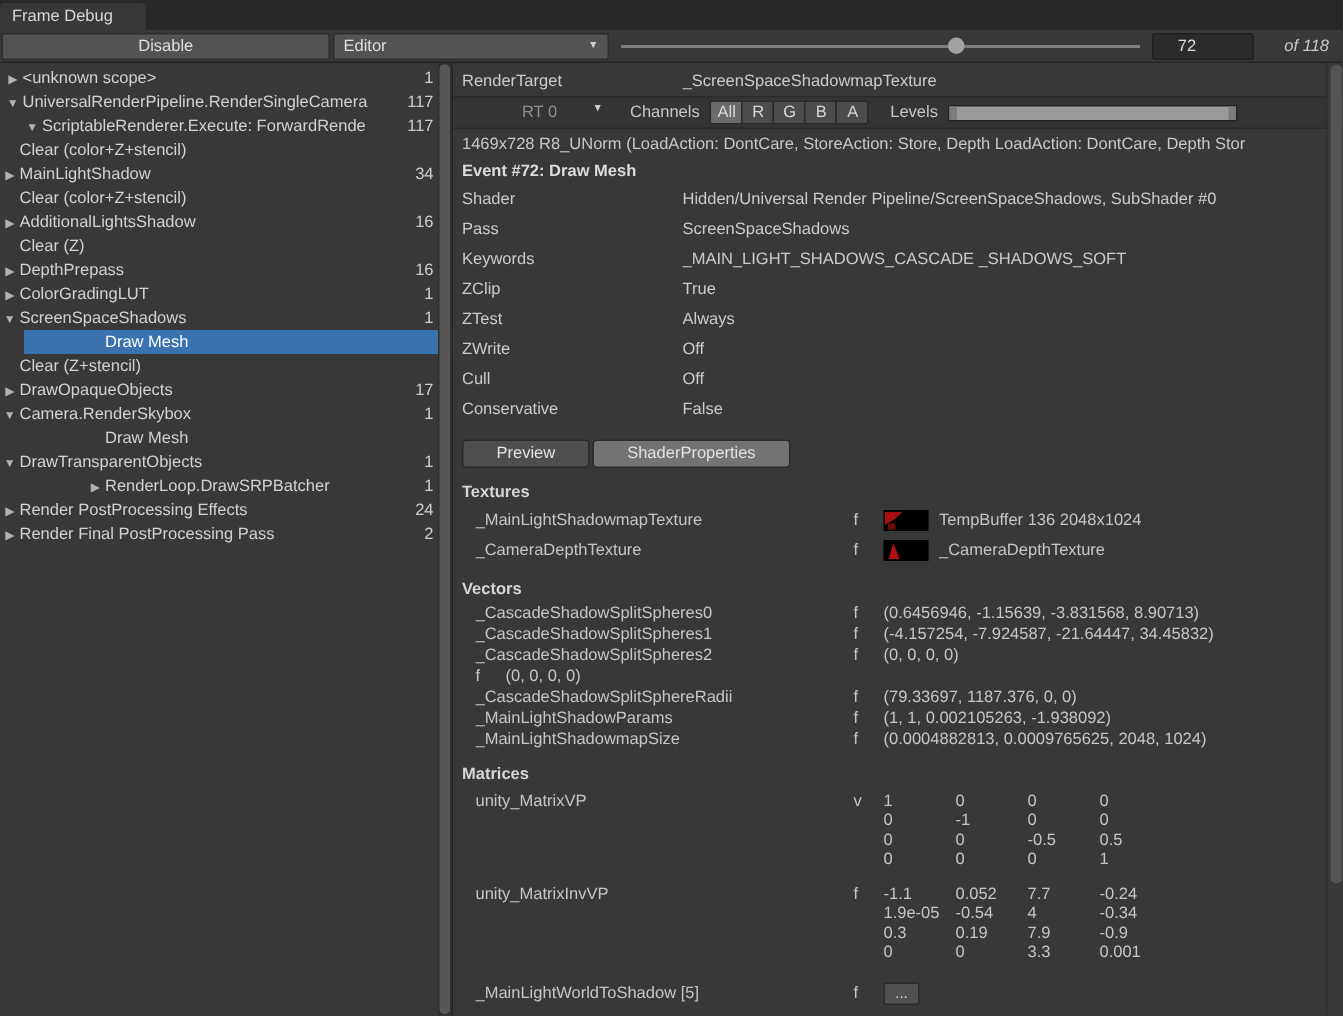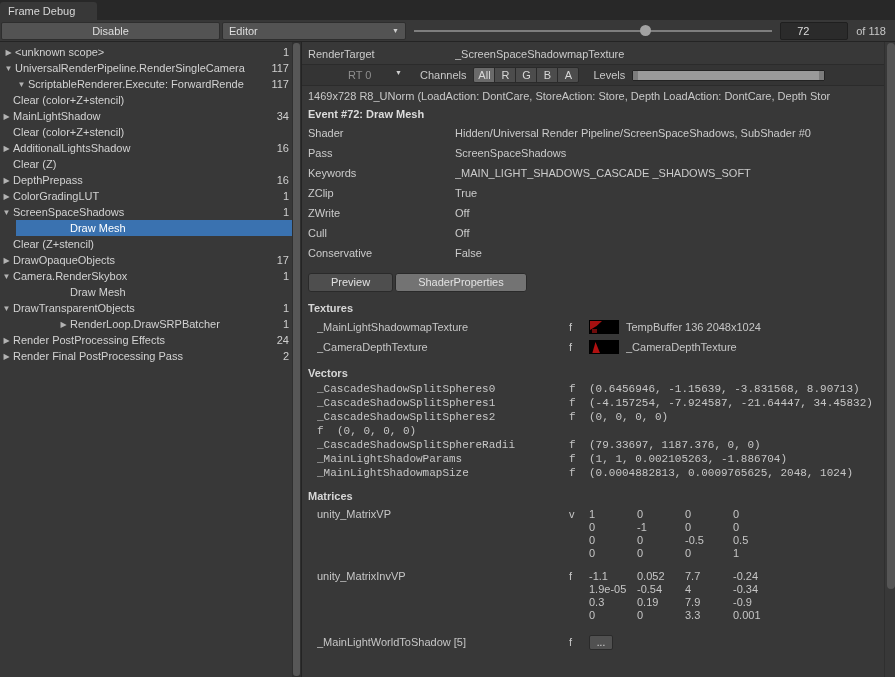--- a/index.html
+++ b/index.html
@@ -47,7 +47,7 @@
     border-radius:2px; color:#dedede; padding-left:16px;
     font-family:"Liberation Sans", sans-serif; font-size:11px;
   }
-  .frame-total { margin:0 9px 0 8px; color:#c8c8c8; white-space:nowrap; }
+  .frame-total { margin:0 9px 0 20px; color:#c8c8c8; white-space:nowrap;font-style:italic; }
 
   
   .main { display:flex; height:635px; }

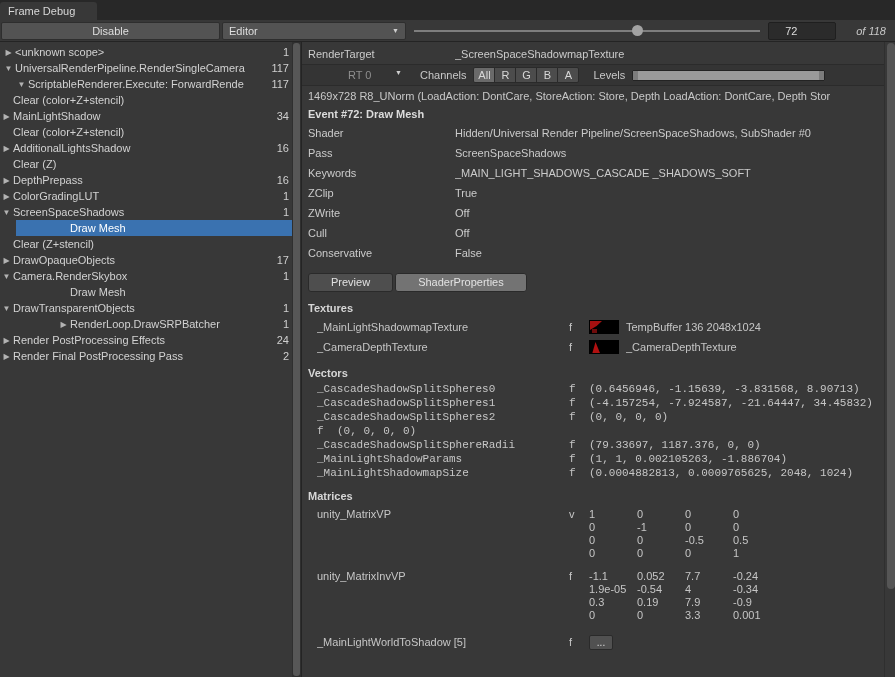--- a/index.html
+++ b/index.html
@@ -315,6 +315,10 @@
         <span class="pvalue">True</span>
       </div>
       <div class="prow">
+        <span class="plabel">ZTest</span>
+        <span class="pvalue">Always</span>
+      </div>
+      <div class="prow">
         <span class="plabel">ZWrite</span>
         <span class="pvalue">Off</span>
       </div>

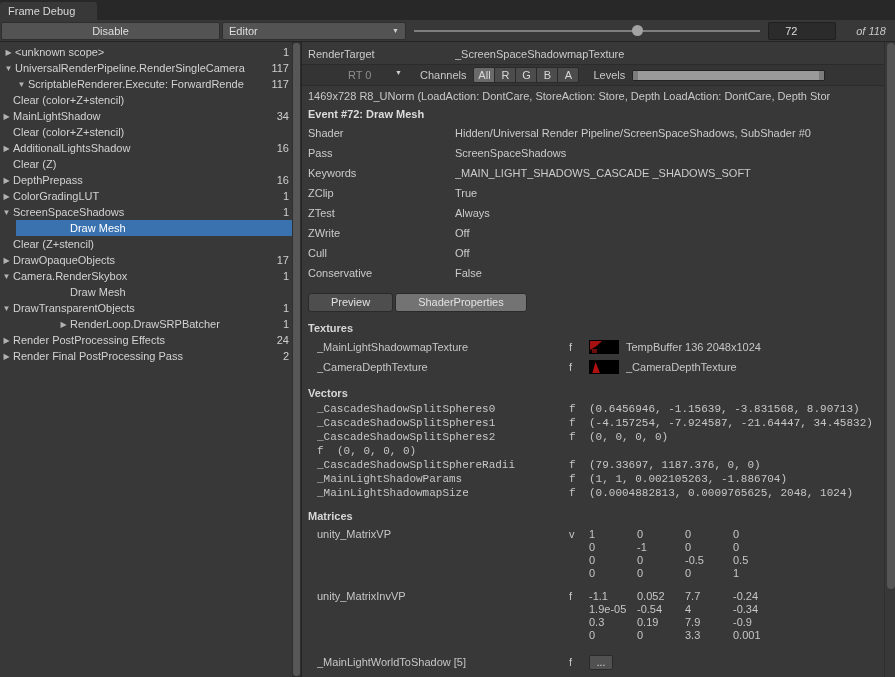--- a/index.html
+++ b/index.html
@@ -112,7 +112,7 @@
 
   .srow { display:flex; align-items:center; padding-left:15px; }
   .srow.tex { height:20px; }
-  .srow.vec { height:14px;font-family:Liberation Mono, monospace; }
+  .srow.vec { height:14px; }
   .sname { width:252px; flex-shrink:0; color:#c6c6c6; white-space:nowrap; overflow:hidden; }
   .sflag { width:20px; flex-shrink:0; color:#c6c6c6; }
   .sval { white-space:nowrap; overflow:hidden; color:#c6c6c6; }

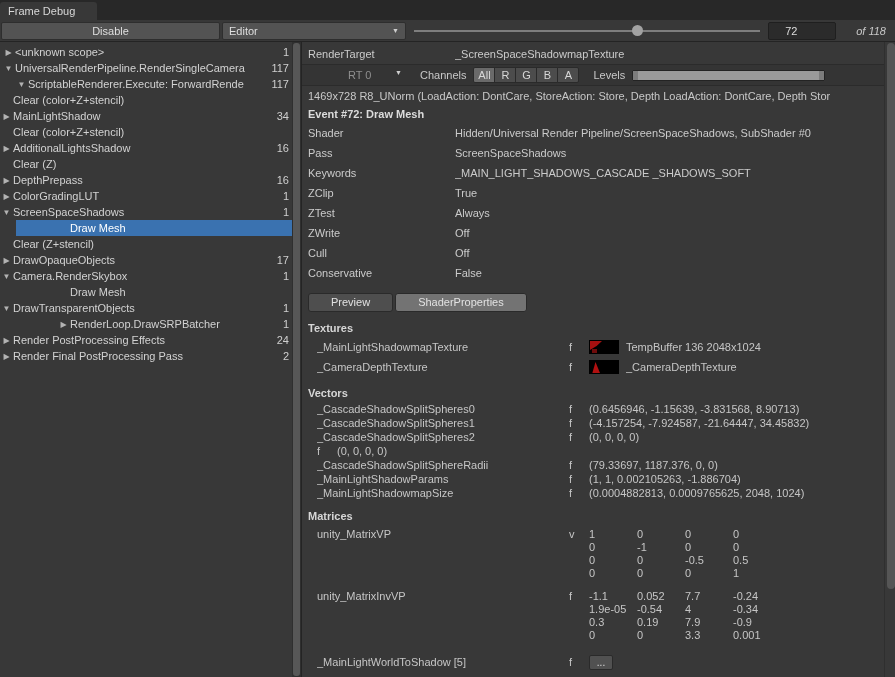--- a/index.html
+++ b/index.html
@@ -378,7 +378,7 @@
       <div class="srow vec">
         <span class="sname">_MainLightShadowParams</span>
         <span class="sflag">f</span>
-        <span class="sval">(1, 1, 0.002105263, -1.886704)</span>
+        <span class="sval">(1, 1, 0.002105263, -1.938092)</span>
       </div>
       <div class="srow vec">
         <span class="sname">_MainLightShadowmapSize</span>

